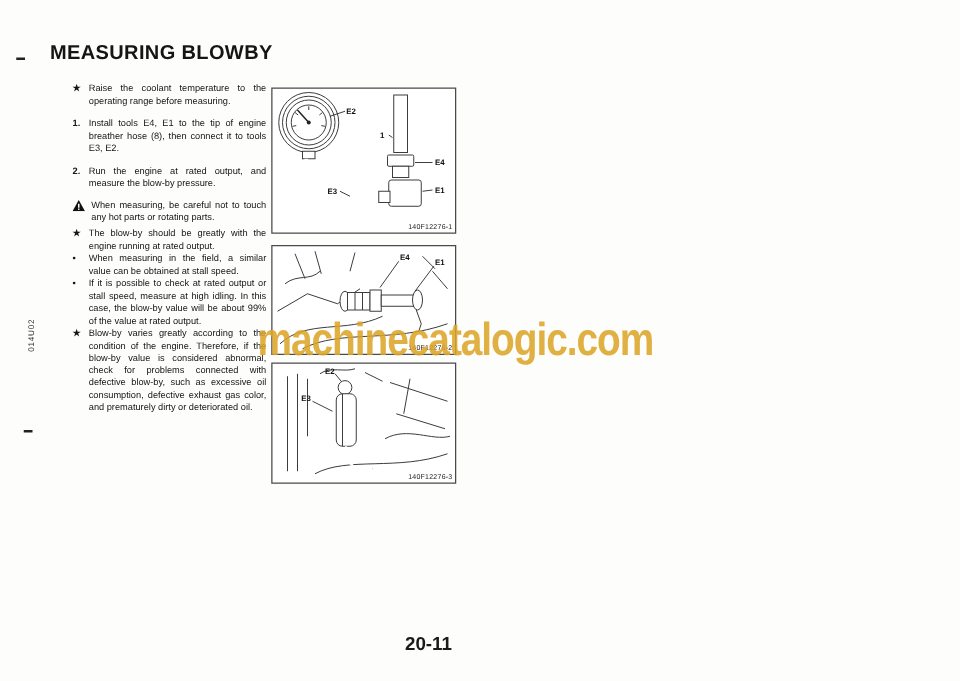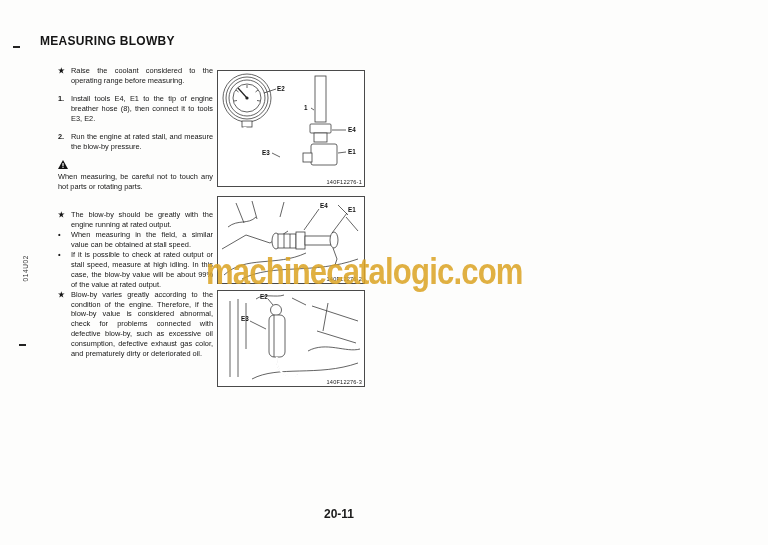--- a/index.html
+++ b/index.html
@@ -13,7 +13,7 @@
 
   
   #left-page{left:0;top:0;width:402px;height:545px;}
-  .doc-title{left:40px;top:34px;font-size:12px;font-weight:bold;letter-spacing:.3px;}
+  .doc-title{left:40px;top:34px;font-size:16px;font-weight:bold;letter-spacing:.3px;}
   #left-text{left:58px;top:66px;width:155px;font-size:7.4px;line-height:1.34;}
   .para{display:flex;margin:0 0 8px 0;}
   .para .marker{width:13px;flex:none;font-weight:bold;}

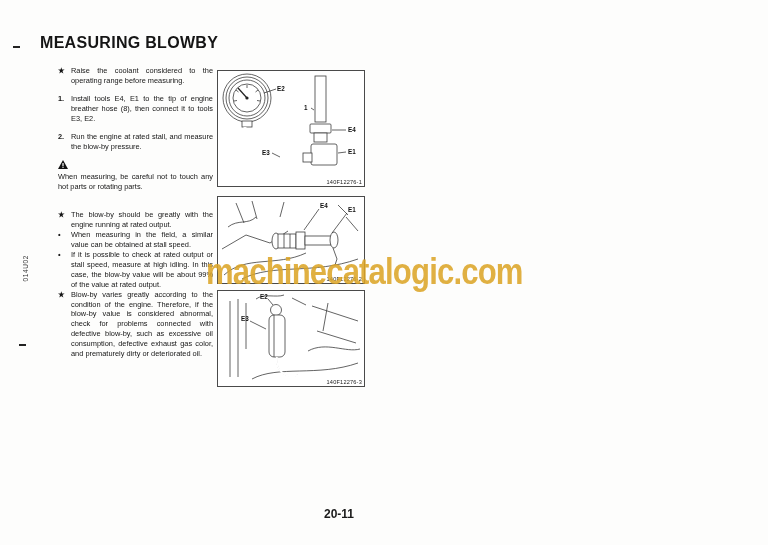--- a/index.html
+++ b/index.html
@@ -60,7 +60,7 @@
   <div id="left-text" class="abs">
     <div class="para">
       <span class="marker">★</span>
-      <span class="ptext">Raise the coolant considered to the operating range before measuring.</span>
+      <span class="ptext">Raise the coolant temperature to the operating range before measuring.</span>
     </div>
 
     <div>

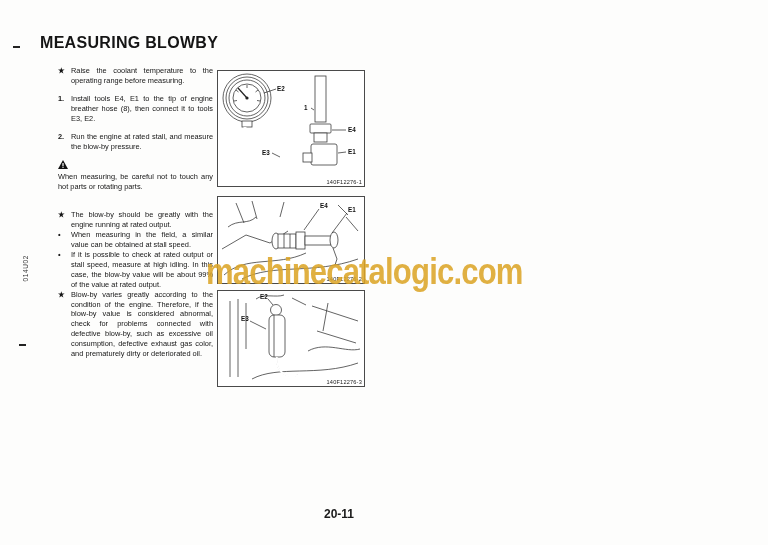--- a/index.html
+++ b/index.html
@@ -70,7 +70,7 @@
         </div>
         <div class="para step">
           <span class="marker">2.</span>
-          <span class="ptext">Run the engine at rated stall, and measure the blow-by pressure.</span>
+          <span class="ptext">Run the engine at rated output, and measure the blow-by pressure.</span>
         </div>
       </div>
 

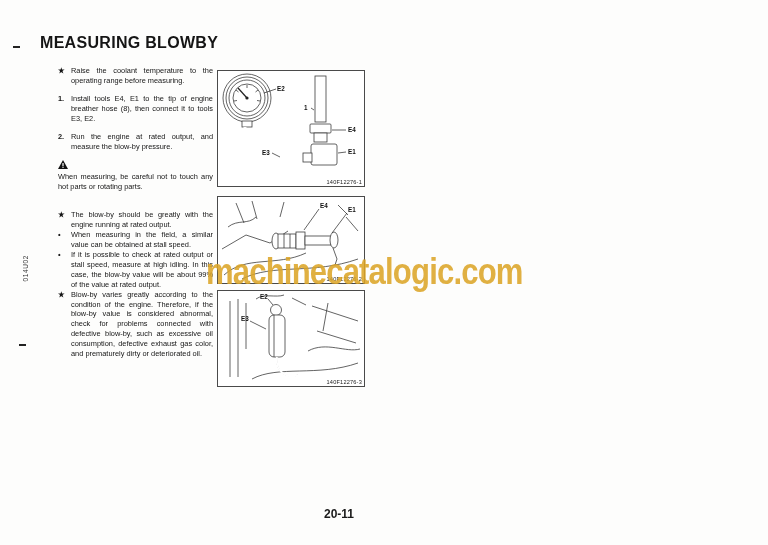--- a/index.html
+++ b/index.html
@@ -19,7 +19,7 @@
   .para .marker{width:13px;flex:none;font-weight:bold;}
   .para .ptext{flex:1;text-align:justify;}
   .para.note{margin-bottom:0;}
-  .para.warn{margin-bottom:18px;flex-direction:column;}
+  .para.warn{margin-bottom:3px;}
   .warn .marker{width:15px;padding-top:1px;}
 
   

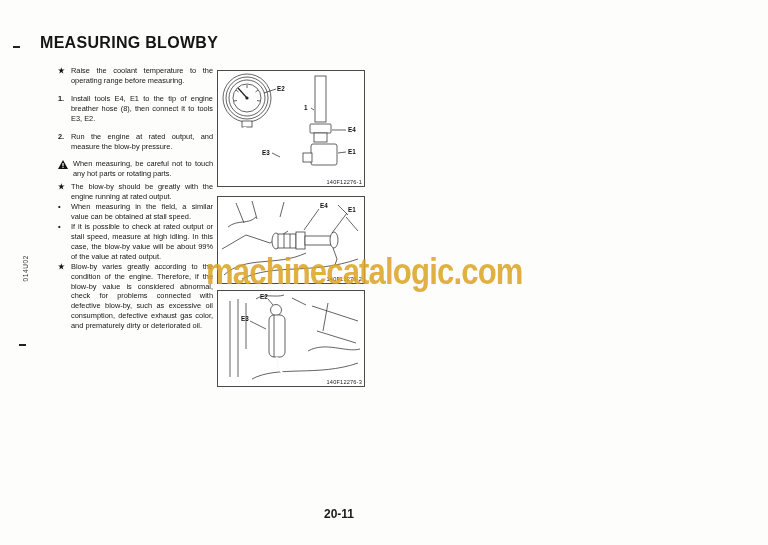--- a/index.html
+++ b/index.html
@@ -37,7 +37,7 @@
   .vcode{font-size:6.5px;color:#333;letter-spacing:.6px;
          writing-mode:vertical-rl;transform:rotate(180deg);}
   #left-vcode{left:22px;top:255px;}
-  .pageno{font-size:12px;font-weight:bold;color:#1a1a1a;}
+  .pageno{font-size:15px;font-weight:bold;color:#1a1a1a;}
   #left-pageno{left:324px;top:507px;}
 
   .bind-mark{width:7px;height:2px;background:#222;}

